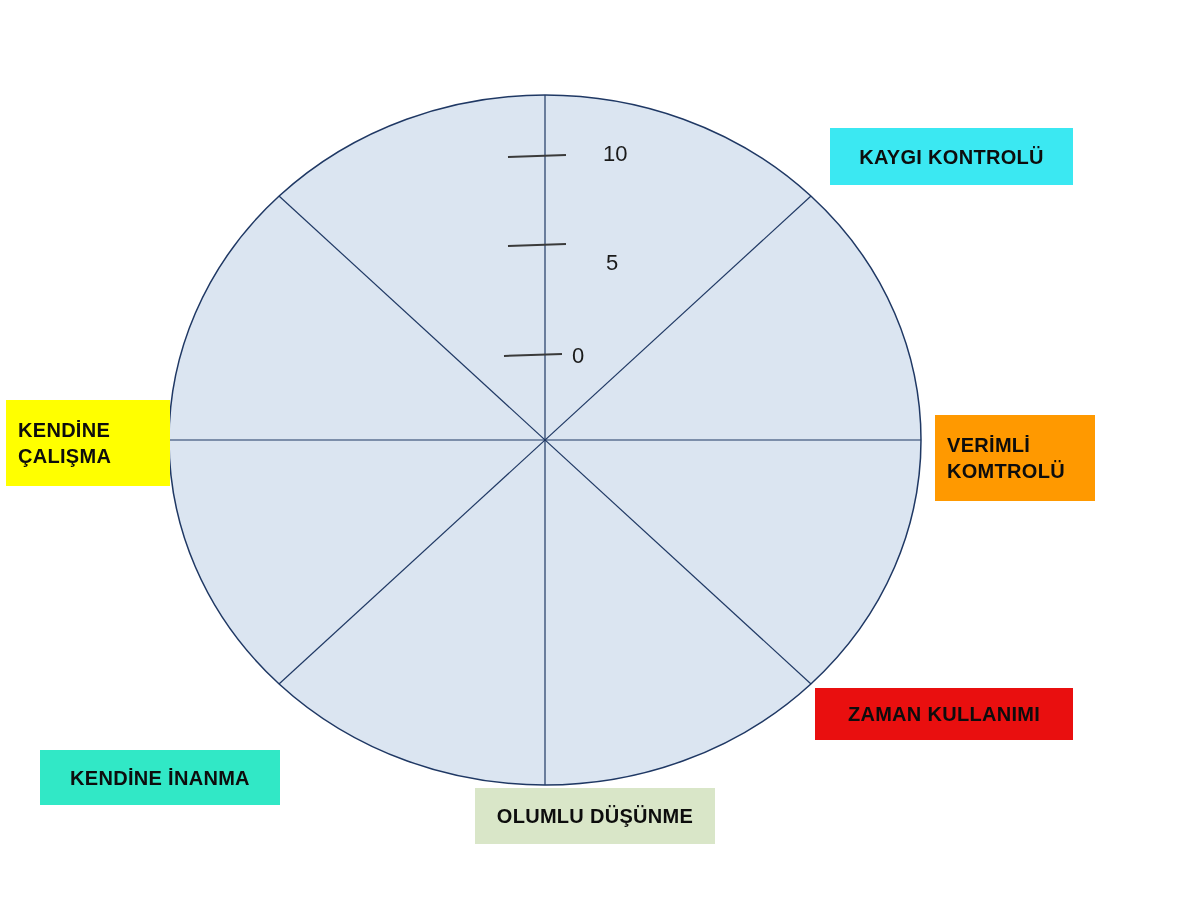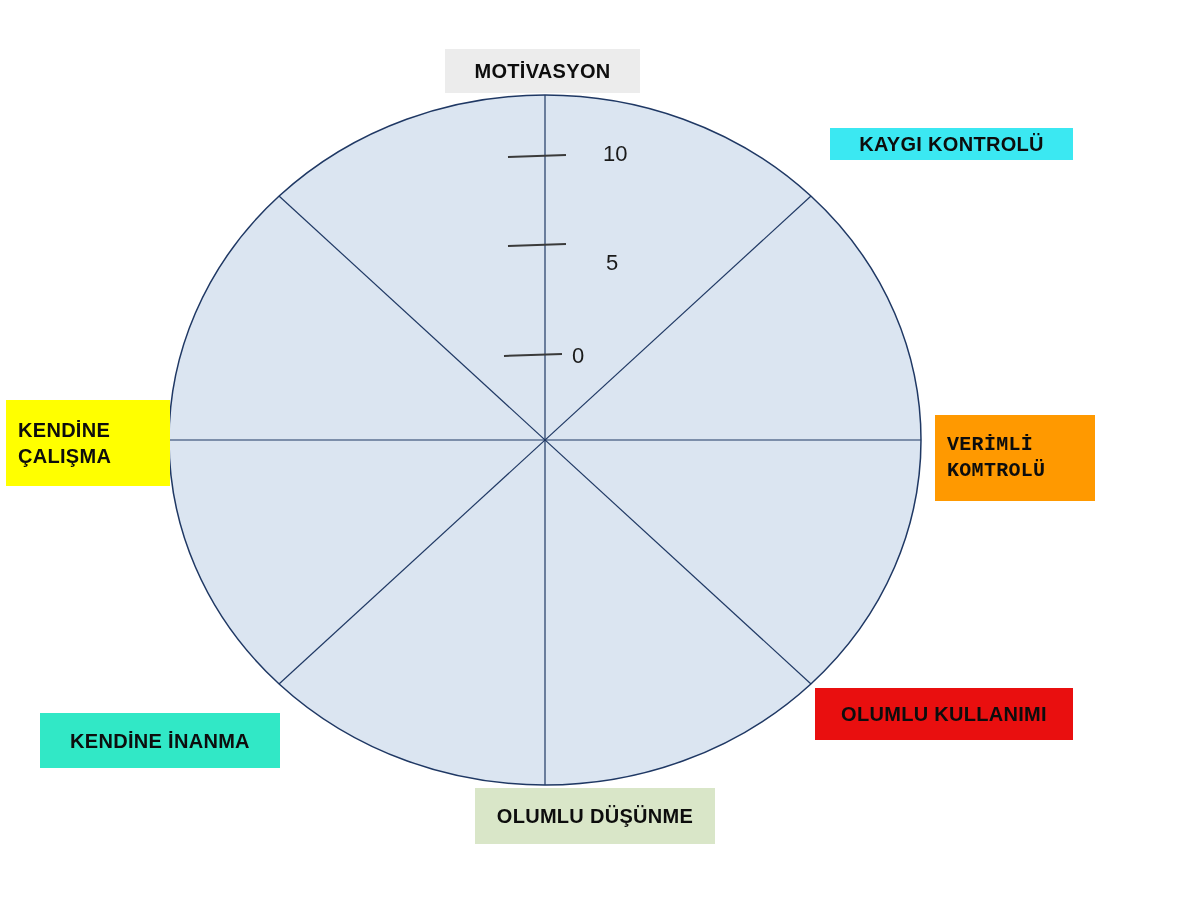--- a/index.html
+++ b/index.html
@@ -72,9 +72,6 @@
     <text class="tick-label" x="572" y="363">0</text>
   </svg>
 
-  <div class="label center box-motivasyon" style="background-color: rgb(236, 236, 236);">
-    <span>MOTİVASYON</span>
-  </div>
 
 
   <div class="label center box-kaygi" style="background-color: rgb(59, 232, 242);">

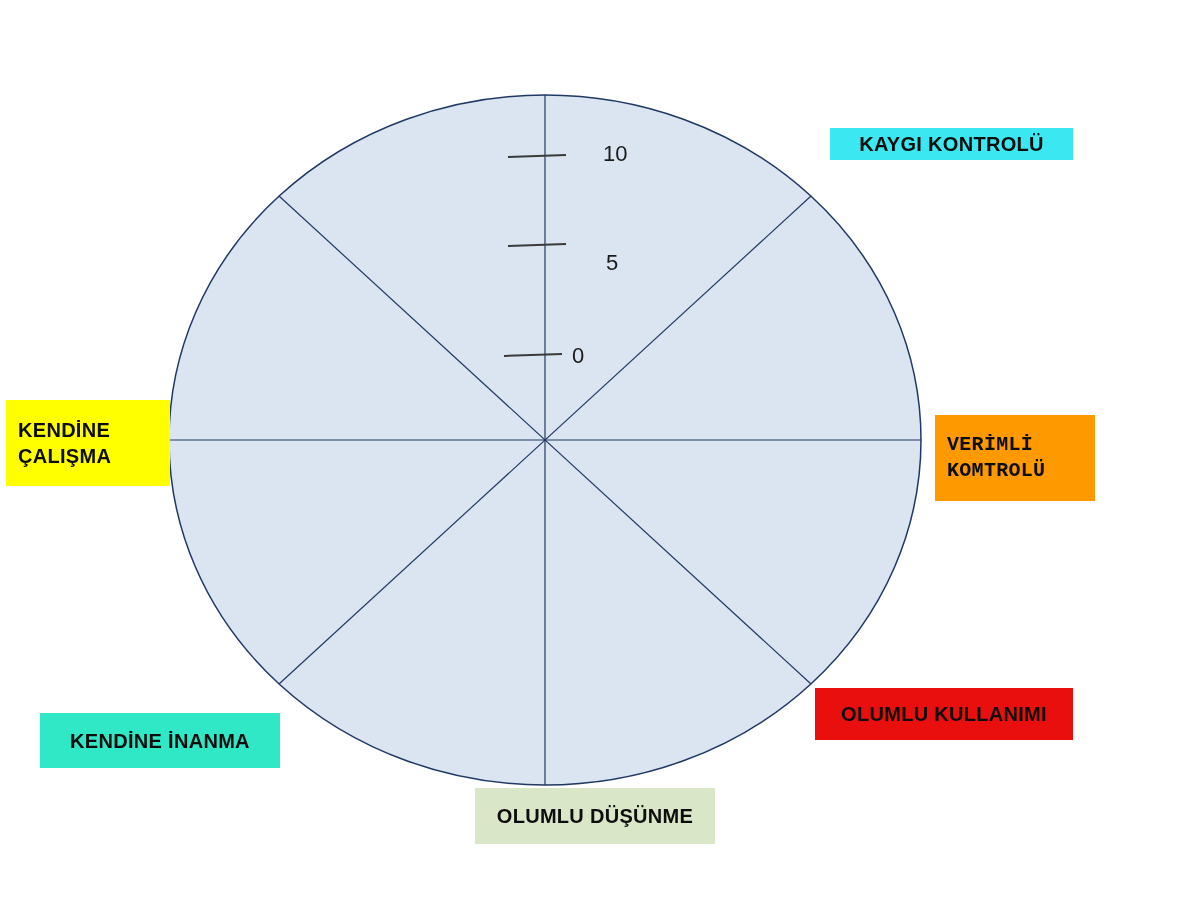--- a/index.html
+++ b/index.html
@@ -43,7 +43,7 @@
       rgba(255,250,235,0.75) 55%,
       rgba(255,255,255,0.18) 100%);
   }
-  .box-kaygi            { left: 830px; top: 128px; width: 243px; height: 32px; }
+  .box-kaygi            { left: 830px; top: 128px; width: 243px; height: 57px; }
   .box-kendine-guvenmek { left: 6px;   top: 400px; width: 164px; height: 86px; }
   .box-verimli          { left: 935px; top: 415px; width: 160px; height: 86px; font-family: Liberation Mono, monospace; }
   .box-zaman            { left: 815px; top: 688px; width: 258px; height: 52px; }

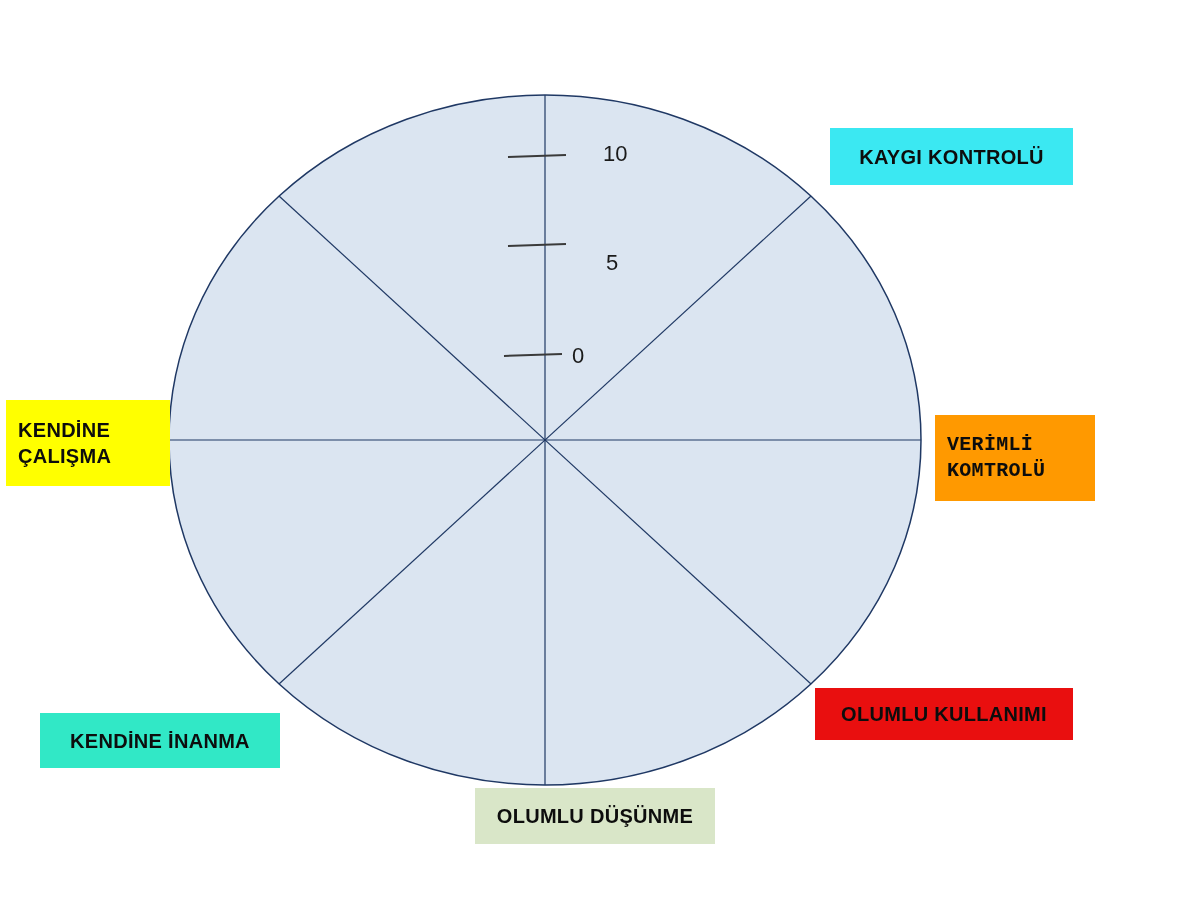--- a/index.html
+++ b/index.html
@@ -45,7 +45,7 @@
   }
   .box-kaygi            { left: 830px; top: 128px; width: 243px; height: 57px; }
   .box-kendine-guvenmek { left: 6px;   top: 400px; width: 164px; height: 86px; }
-  .box-verimli          { left: 935px; top: 415px; width: 160px; height: 86px; font-family: Liberation Mono, monospace; }
+  .box-verimli          { left: 935px; top: 415px; width: 160px; height: 86px; }
   .box-zaman            { left: 815px; top: 688px; width: 258px; height: 52px; }
   .box-kendine-inanma   { left: 40px;  top: 713px; width: 240px; height: 55px; }
   .box-olumlu           { left: 475px; top: 788px; width: 240px; height: 56px; }

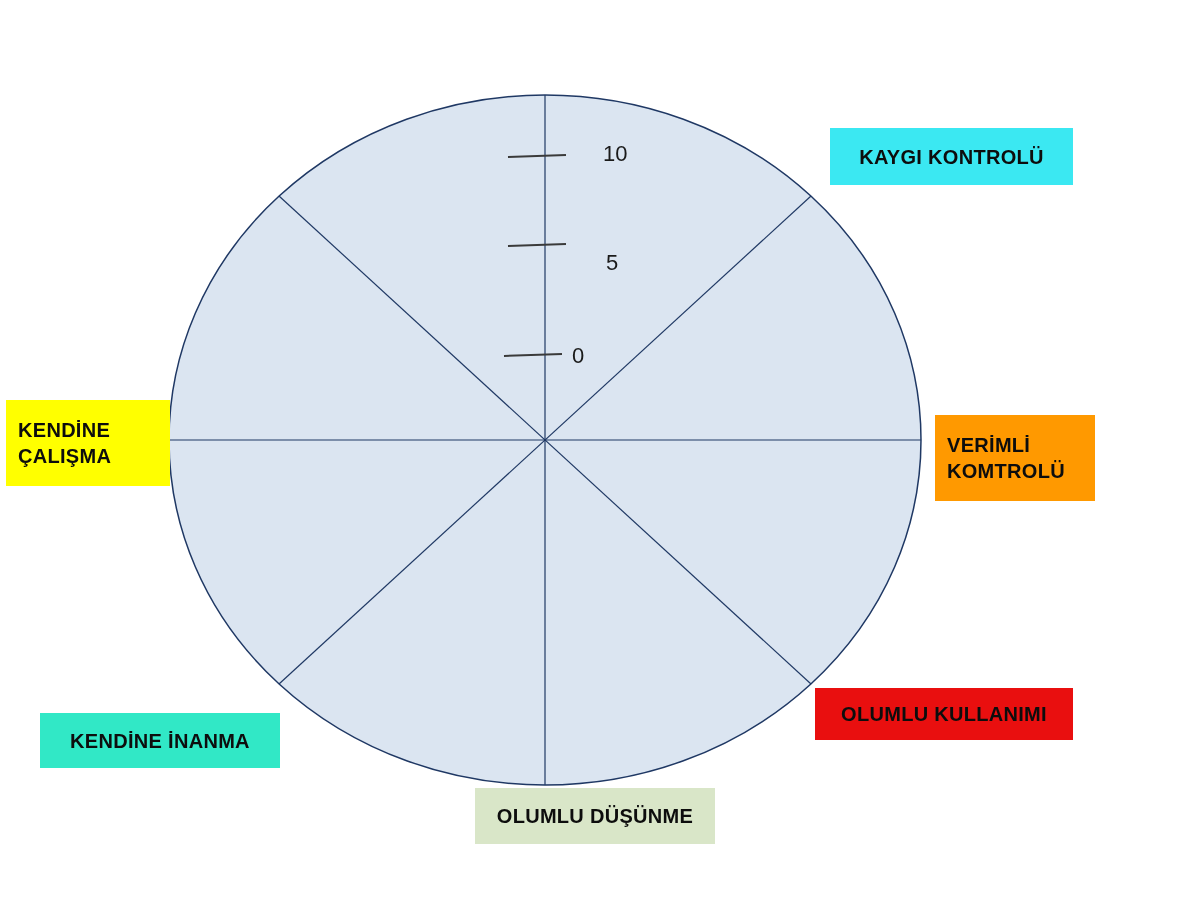--- a/index.html
+++ b/index.html
@@ -89,7 +89,7 @@
   </div>
 
   <div class="label center box-zaman" style="background-color: rgb(233, 15, 15);">
-    <span>OLUMLU KULLANIMI</span>
+    <span>ZAMAN KULLANIMI</span>
   </div>
 
   <div class="label center box-kendine-inanma" style="background-color: rgb(49, 232, 198);">

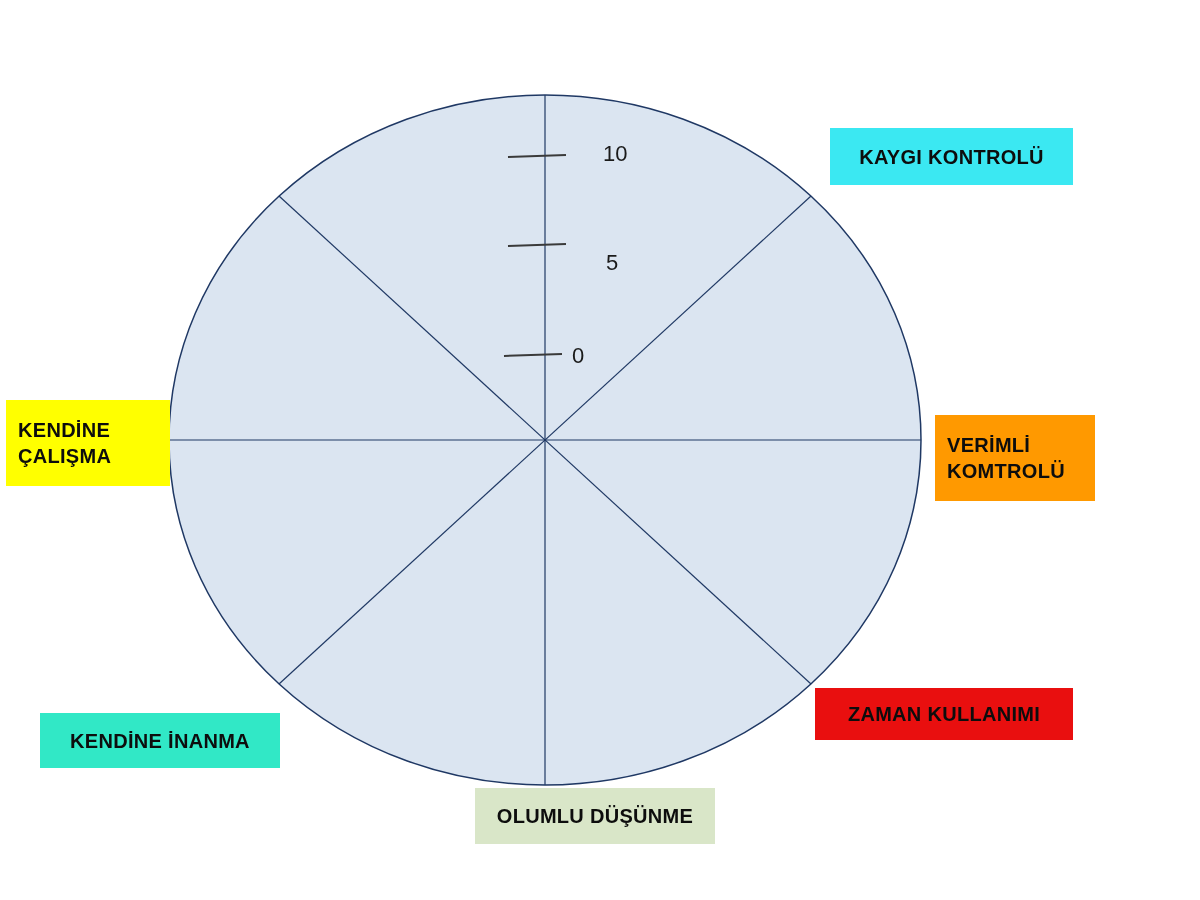--- a/index.html
+++ b/index.html
@@ -47,7 +47,7 @@
   .box-kendine-guvenmek { left: 6px;   top: 400px; width: 164px; height: 86px; }
   .box-verimli          { left: 935px; top: 415px; width: 160px; height: 86px; }
   .box-zaman            { left: 815px; top: 688px; width: 258px; height: 52px; }
-  .box-kendine-inanma   { left: 40px;  top: 713px; width: 240px; height: 55px; }
+  .box-kendine-inanma   { left: 40px;  top: 750px; width: 240px; height: 55px; }
   .box-olumlu           { left: 475px; top: 788px; width: 240px; height: 56px; }
 </style>
 </head>

